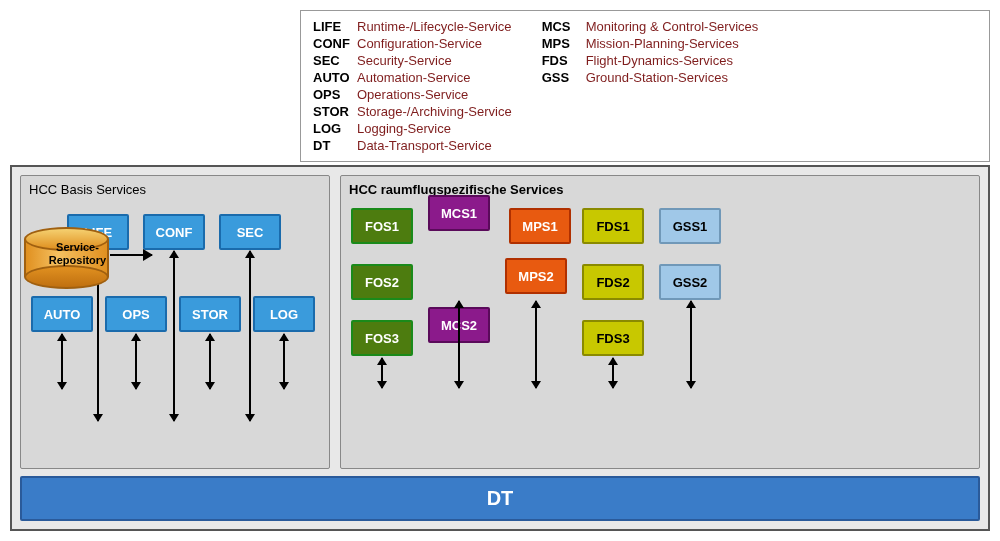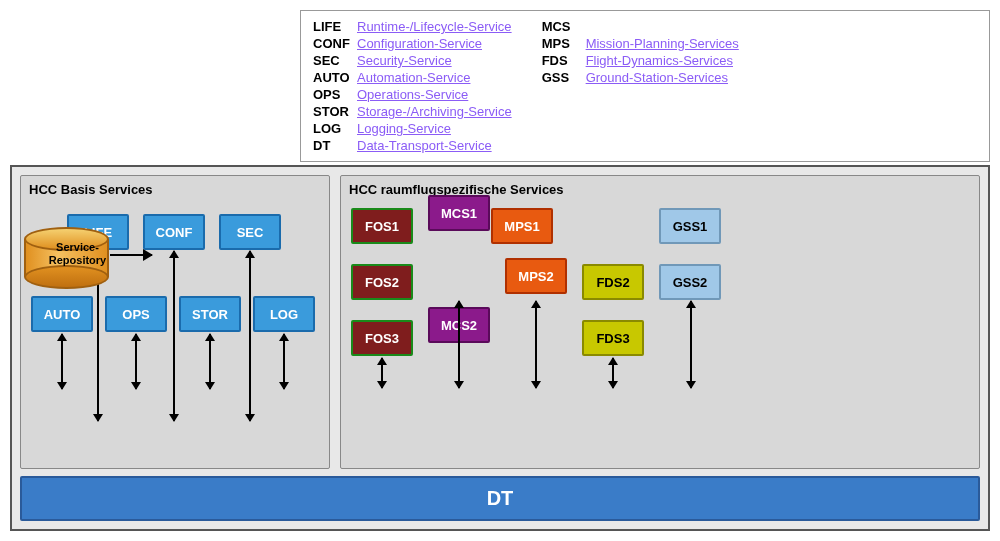--- a/index.html
+++ b/index.html
@@ -40,8 +40,7 @@
       color: #000;
     }
     .legend-desc {
-      color: #8b5cf6;
-      text-decoration: underline;
+      color: #7f1d1d;
     }
 
     

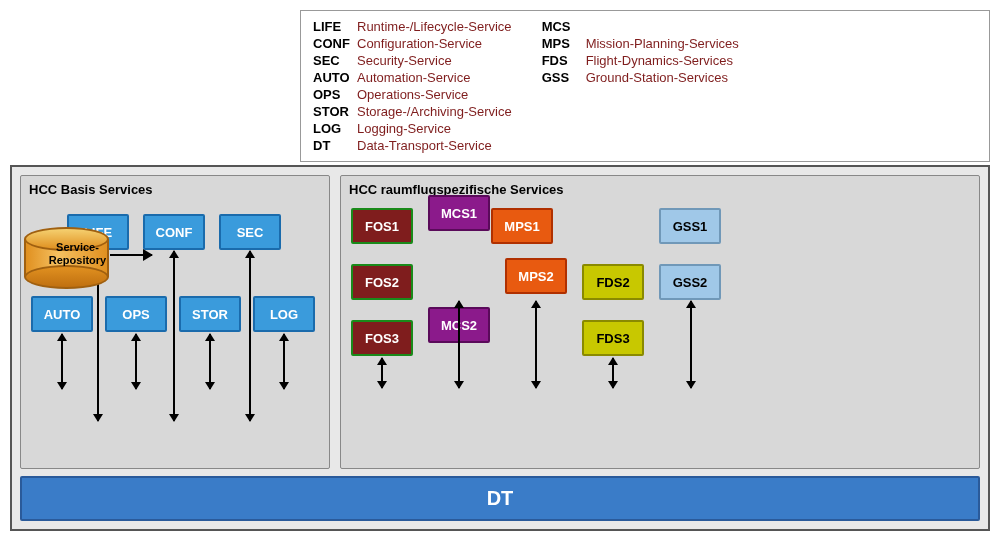--- a/index.html
+++ b/index.html
@@ -177,6 +177,7 @@
   <div class="legend-col">
     <div class="legend-row">
       <span class="legend-abbr">MCS</span>
+      <span class="legend-desc">Monitoring &amp; Control-Services</span>
     </div>
     <div class="legend-row">
       <span class="legend-abbr">MPS</span>

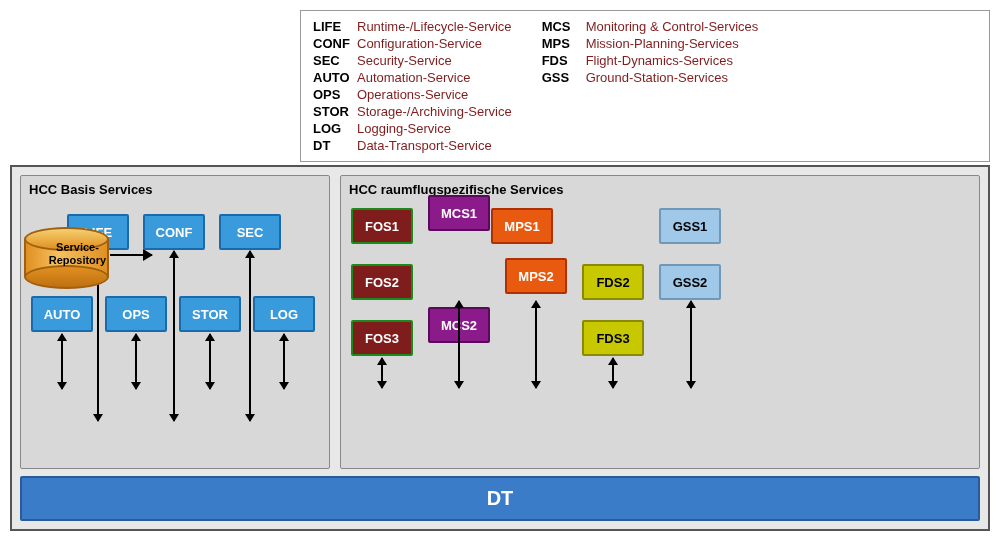--- a/index.html
+++ b/index.html
@@ -70,7 +70,7 @@
       top: 6px;
       left: 8px;
       font-size: 13px;
-      font-weight: bold;
+      font-weight: normal;
       color: #000;
     }
 

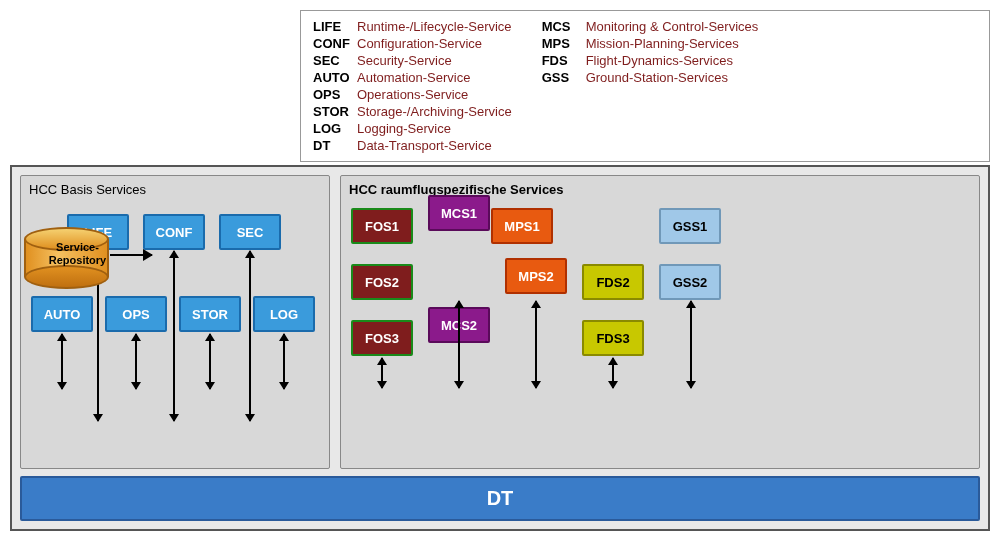--- a/index.html
+++ b/index.html
@@ -130,7 +130,7 @@
 
     
     .svc-blue { background: #3a9bdc; border-color: #1a6bac; }
-    .svc-green { background: #7f1d1d; border-color: #1a8a1a; }
+    .svc-green { background: #4d7c0f; border-color: #1a8a1a; }
     .svc-purple { background: #8b1a8b; border-color: #5a0a5a; }
     .svc-orange { background: #e85a10; border-color: #b03000; }
     .svc-yellow { background: #c8c800; border-color: #8a8a00; color: #000; }

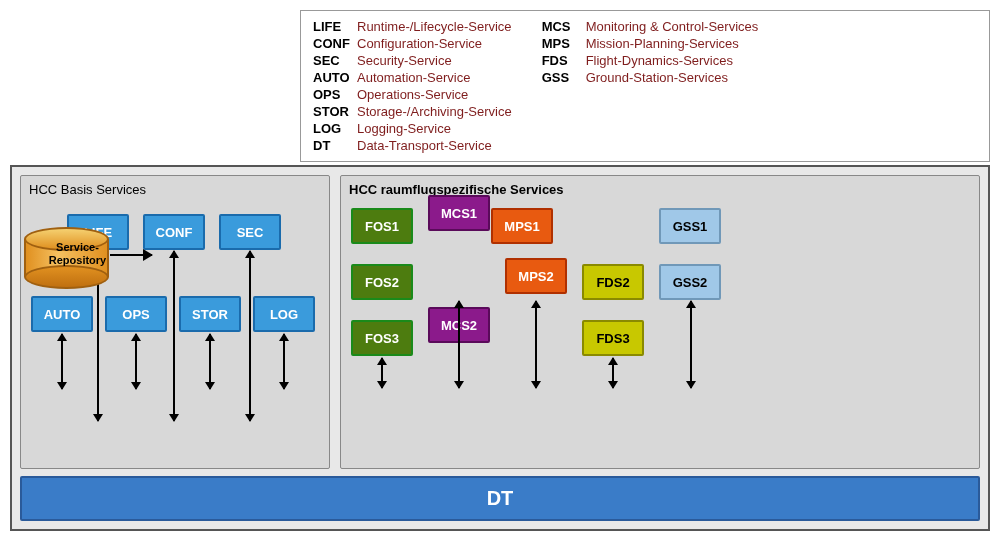--- a/index.html
+++ b/index.html
@@ -269,7 +269,7 @@
 
     <div class="svc-box svc-green" style="left:10px; top:32px;">FOS1</div>
     <div class="svc-box svc-purple" style="left:87px; top:19px;">MCS1</div>
-    <div class="svc-box svc-orange" style="left:150px; top:32px;">MPS1</div>
+    <div class="svc-box svc-orange" style="left:168px; top:32px;">MPS1</div>
     <div class="svc-box svc-light-blue" style="left:318px; top:32px;">GSS1</div>
 
     <div class="svc-box svc-green" style="left:10px; top:88px;">FOS2</div>

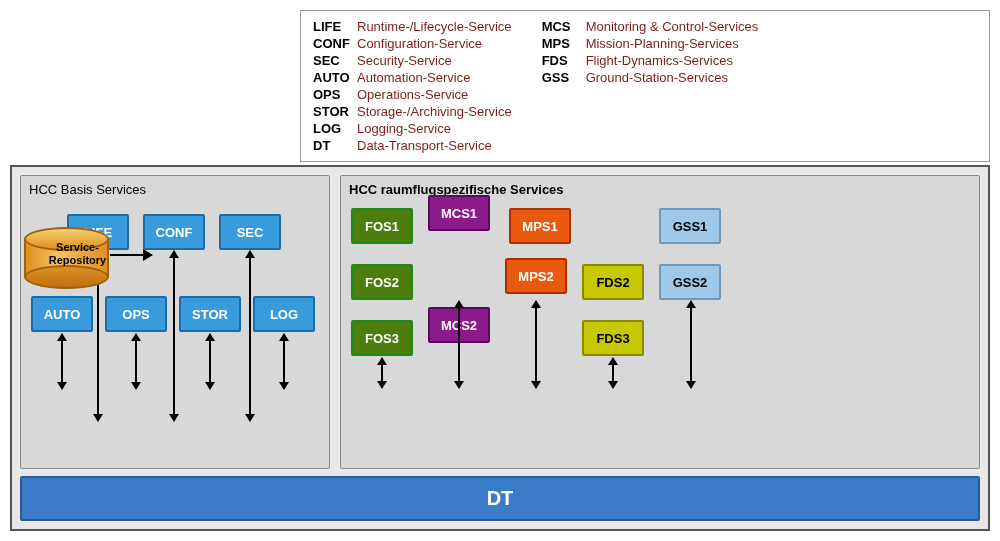--- a/index.html
+++ b/index.html
@@ -270,6 +270,7 @@
     <div class="svc-box svc-green" style="left:10px; top:32px;">FOS1</div>
     <div class="svc-box svc-purple" style="left:87px; top:19px;">MCS1</div>
     <div class="svc-box svc-orange" style="left:168px; top:32px;">MPS1</div>
+    <div class="svc-box svc-yellow" style="left:241px; top:32px;">FDS1</div>
     <div class="svc-box svc-light-blue" style="left:318px; top:32px;">GSS1</div>
 
     <div class="svc-box svc-green" style="left:10px; top:88px;">FOS2</div>

